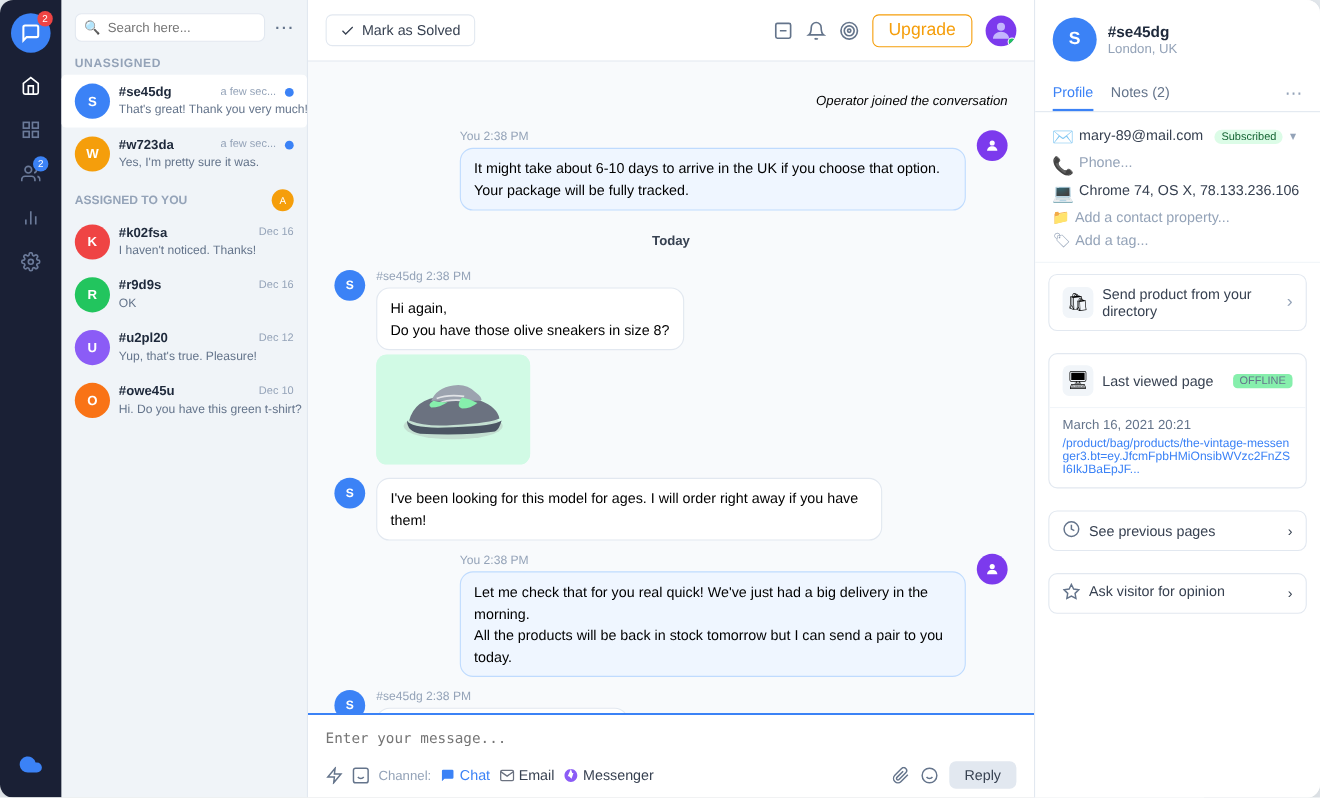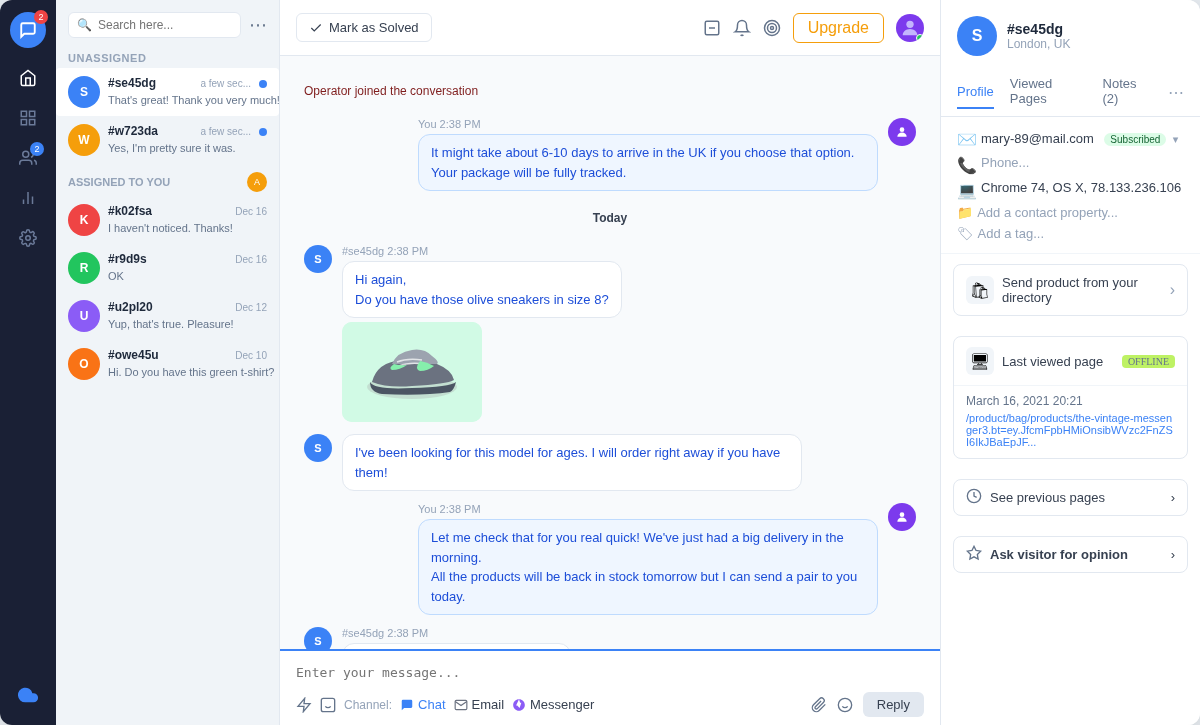--- a/index.html
+++ b/index.html
@@ -51,7 +51,7 @@
 
     
     .chat-messages { flex: 1; overflow-y: auto; padding: 20px 24px; display: flex; flex-direction: column; gap: 12px; background: #f8fafc; }
-    .system-msg { text-align: left; font-size: 12px; color: #7f1d1d; margin: 8px 0; }
+    .system-msg { text-align: right; font-size: 12px; color: #000000; font-style: italic; margin: 8px 0; }
     .msg-group { display: flex; gap: 10px; align-items: flex-start; }
     .msg-group.own { flex-direction: row-reverse; }
     .msg-avatar { width: 28px; height: 28px; border-radius: 50%; flex-shrink: 0; display: flex; align-items: center; justify-content: center; font-size: 11px; font-weight: 600; color: #fff; }

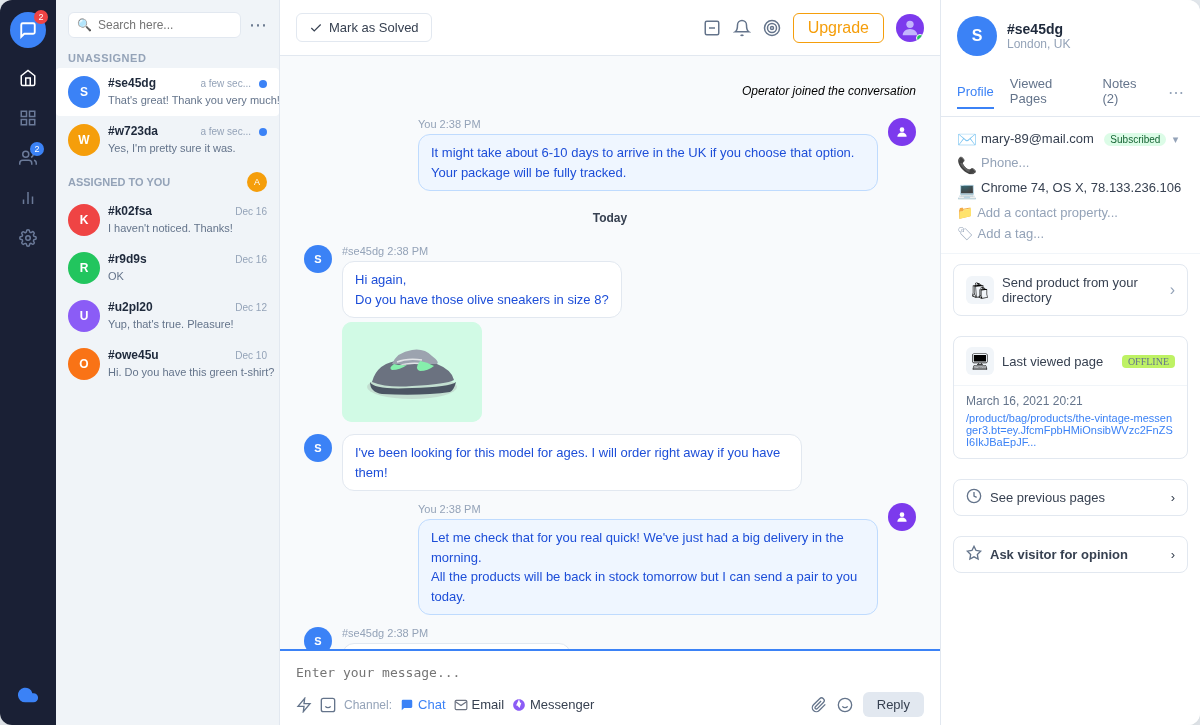--- a/index.html
+++ b/index.html
@@ -429,7 +429,6 @@
 
     <div class="profile-tabs">
       <div class="profile-tab active">Profile</div>
-      <div class="profile-tab">Viewed Pages</div>
       <div class="profile-tab">Notes (2)</div>
       <span class="more-tab">⋯</span>
     </div>

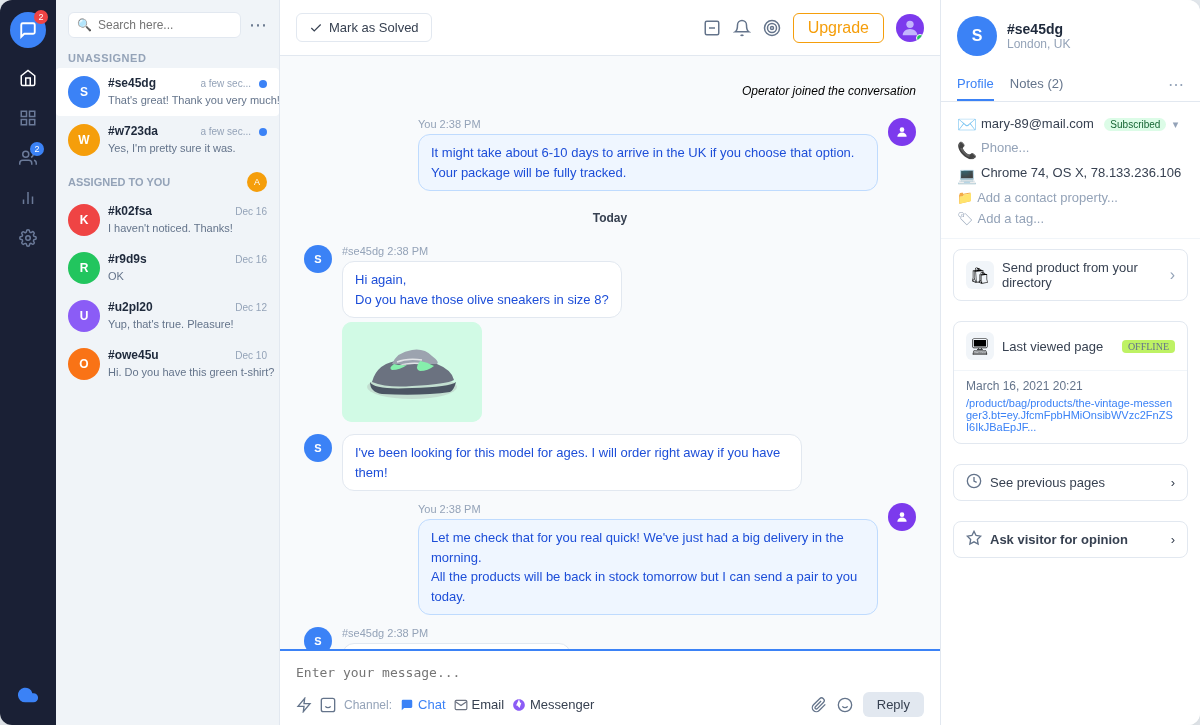--- a/index.html
+++ b/index.html
@@ -58,7 +58,7 @@
     .msg-content { max-width: 460px; }
     .msg-header { font-size: 11px; color: #94a3b8; margin-bottom: 4px; }
     .msg-header.own { }
-    .msg-bubble { background: #fff; border: 1px solid #e2e8f0; border-radius: 12px; padding: 8px 12px; font-size: 13px; color: #1d4ed8; line-height: 1.5; }
+    .msg-bubble { background: #fff; border: 1px solid #e2e8f0; border-radius: 12px; padding: 8px 12px; font-size: 13px; color: #000000; line-height: 1.5; }
     .msg-group.own .msg-bubble { background: #eff6ff; border-color: #bfdbfe; }
     .msg-image { border-radius: 10px; overflow: hidden; width: 140px; height: 100px; background: #d1fae5; display: flex; align-items: center; justify-content: center; margin-top: 4px; }
     .today-divider { text-align: center; font-size: 12px; font-weight: 600; color: #374151; margin: 8px 0; }

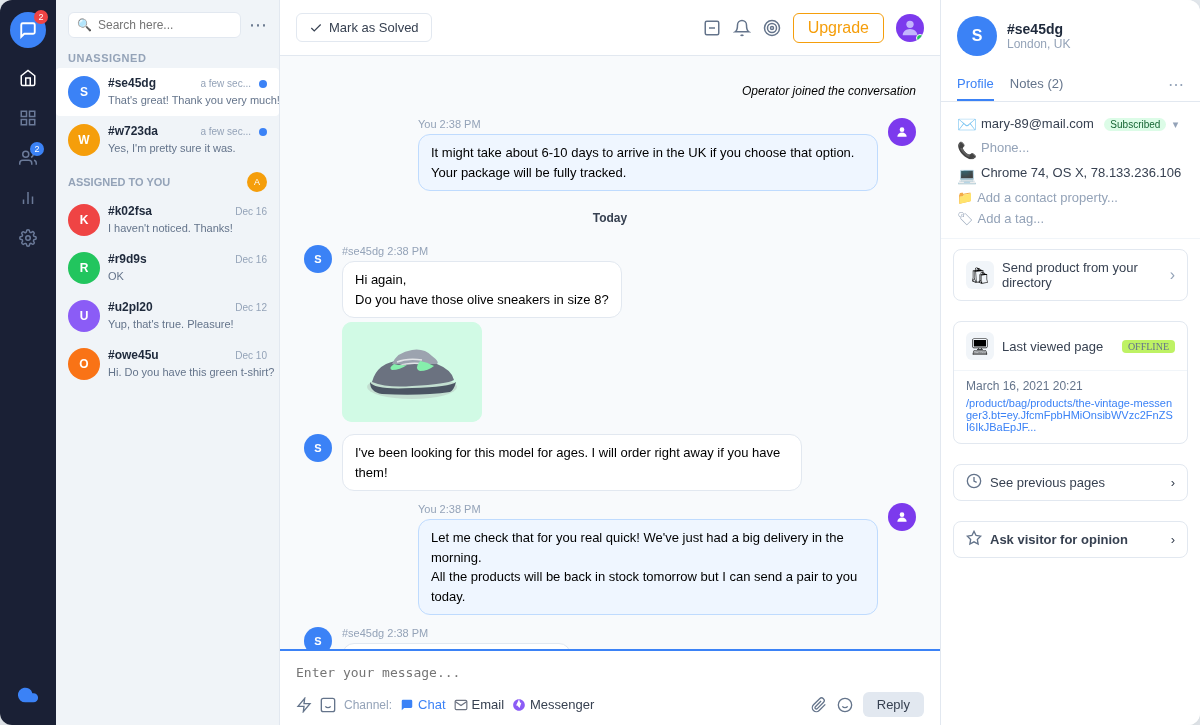--- a/index.html
+++ b/index.html
@@ -101,7 +101,7 @@
     .panel-card-body { padding: 8px 12px 10px; border-top: 1px solid #f1f5f9; }
     .panel-card-body-text { font-size: 12px; color: #64748b; }
     .panel-card-meta { font-size: 11px; color: #94a3b8; display: flex; align-items: center; gap: 4px; margin-top: 4px; }
-    .offline-badge { background: #bef264; color: #64748b; font-size: 10px; padding: 1px 6px; border-radius: 4px; margin-left: auto; font-family: Liberation Serif, serif; }
+    .offline-badge { background: #86efac; color: #64748b; font-size: 10px; padding: 1px 6px; border-radius: 4px; margin-left: auto; }
     .page-link { font-size: 11px; color: #3b82f6; word-break: break-all; margin-top: 4px; cursor: pointer; }
     .see-prev-pages { display: flex; align-items: center; justify-content: space-between; padding: 8px 12px; font-size: 13px; color: #374151; cursor: pointer; }
 

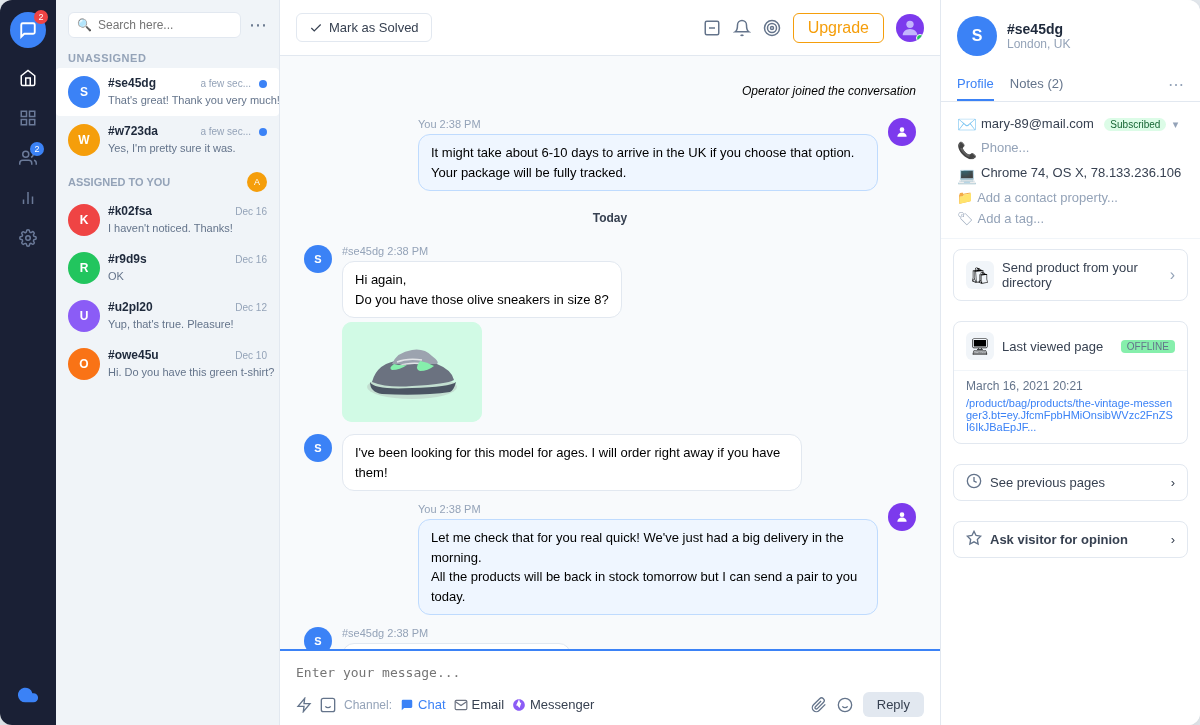--- a/index.html
+++ b/index.html
@@ -497,7 +497,7 @@
 
     <div class="panel-card">
       <div class="see-prev-pages">
-        <div style="display:flex;align-items:center;gap:8px;font-weight:bold;">
+        <div style="display:flex;align-items:flex-start;gap:8px;">
           <span>
             <svg width="16" height="16" viewBox="0 0 24 24" fill="none" stroke="#64748b" stroke-width="2">
                 <polygon points="12 2 15.09 8.26 22 9.27 17 14.14 18.18 21.02 12 17.77 5.82 21.02 7 14.14 2 9.27 8.91 8.26 12 2"></polygon>

